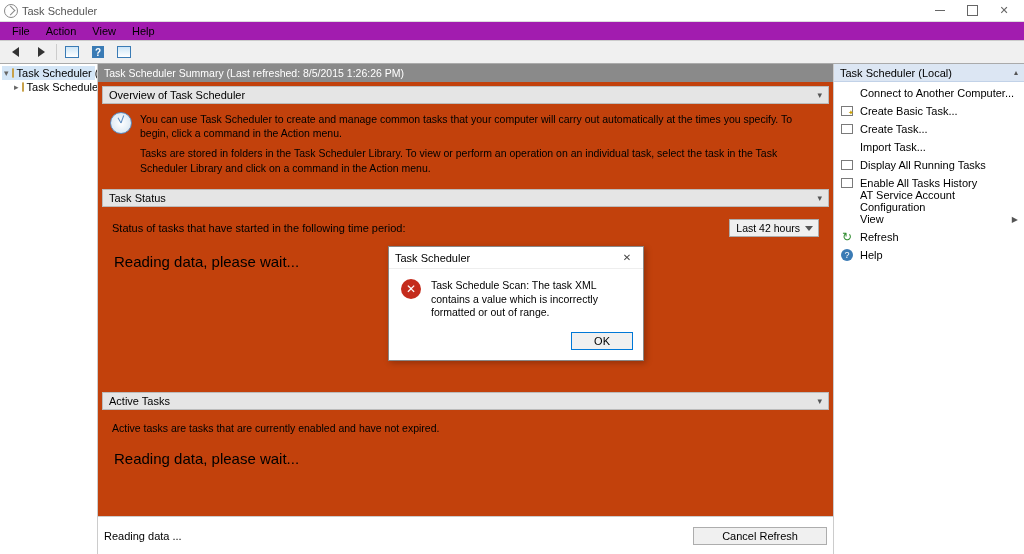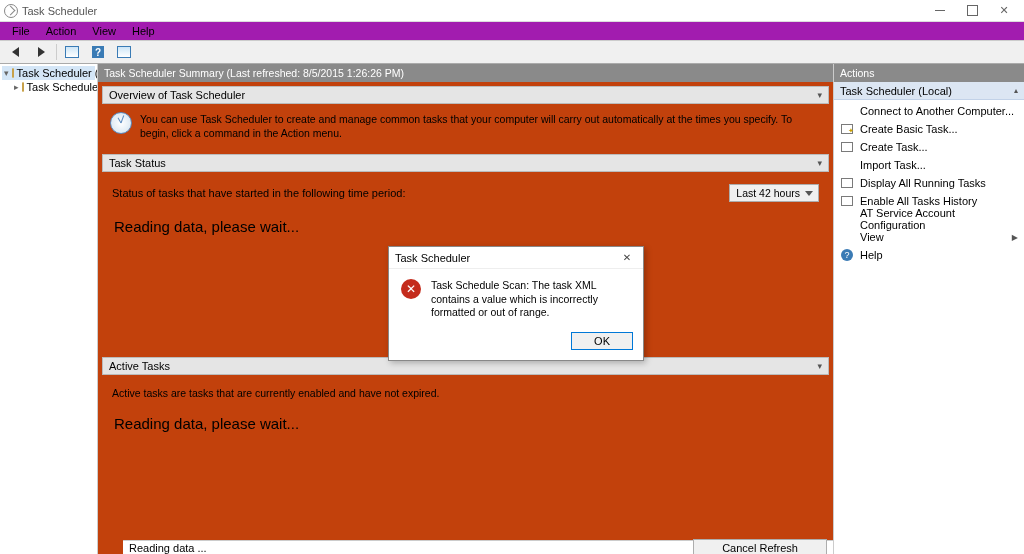--- a/index.html
+++ b/index.html
@@ -189,7 +189,6 @@
   </div>
 
   <div class="actions">
-    <div class="actions-title">Actions</div>
     <div class="actions-group">
       <span>Task Scheduler (Local)</span>
       <span class="caret">▴</span>

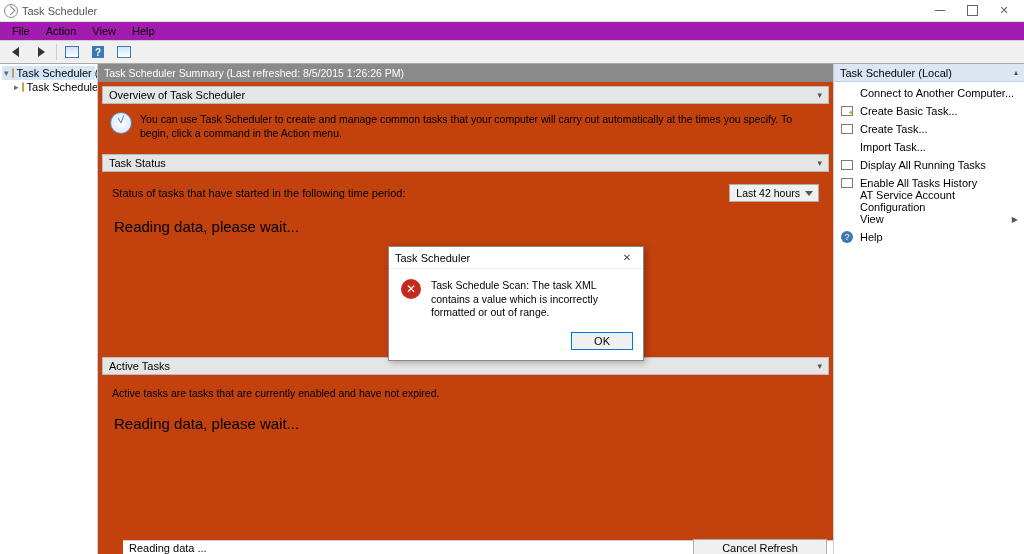--- a/index.html
+++ b/index.html
@@ -155,6 +155,7 @@
         <div class="clock-ico"></div>
         <div class="overview-text">
           <p>You can use Task Scheduler to create and manage common tasks that your computer will carry out automatically at the times you specify. To begin, click a command in the Action menu.</p>
+          <p>Tasks are stored in folders in the Task Scheduler Library. To view or perform an operation on an individual task, select the task in the Task Scheduler Library and click on a command in the Action menu.</p>
         </div>
       </div>
 

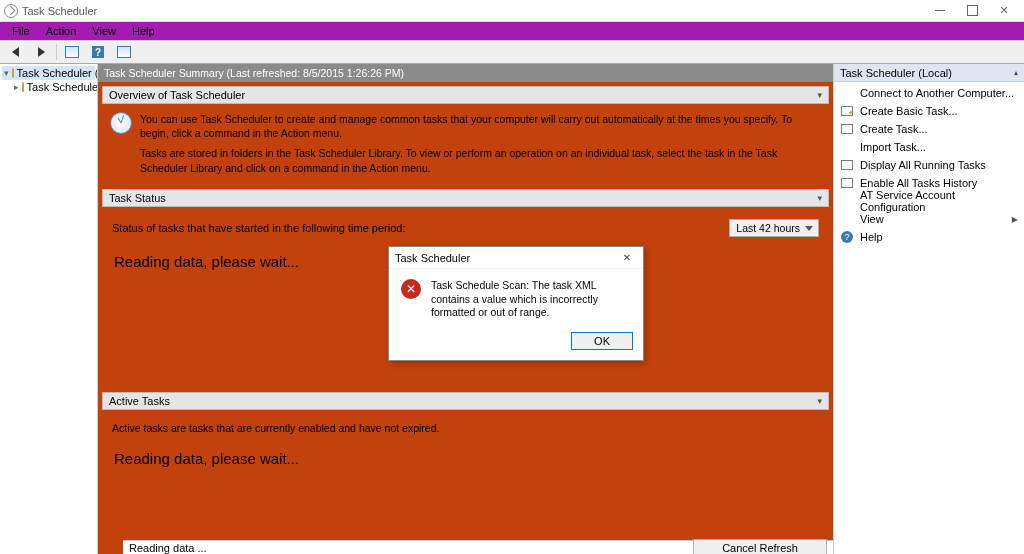--- a/index.html
+++ b/index.html
@@ -237,6 +237,10 @@
           <span class="submenu-arrow">▶</span>
         </div>
       <div class="action-item">
+          <span class="ai-ico ico-refresh"></span>
+          <span>Refresh</span>
+        </div>
+      <div class="action-item">
           <span class="ai-ico">
             <span class="ico-help"></span>
           </span>

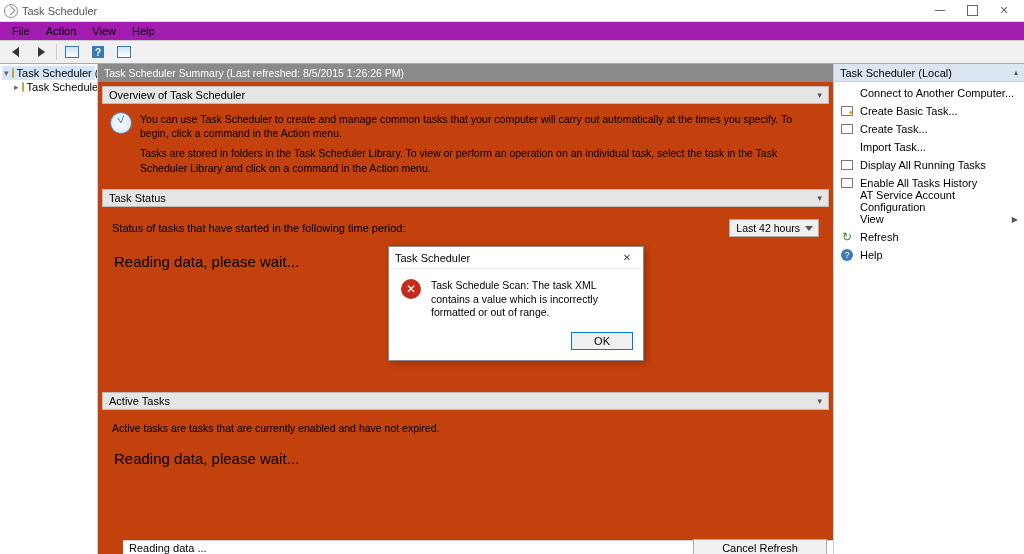--- a/index.html
+++ b/index.html
@@ -56,7 +56,7 @@
 .statusrow { display: flex; justify-content: space-between; align-items: center; font-size: 10.5px; padding: 4px 2px; }
 .reading { font-size: 15px; padding: 12px 4px 4px; }
 
-.footer { height: 14px; border-top: 1px solid #ccc; display: flex; align-items: center; padding: 0 6px; background: #fff; margin-left: 25px; }
+.footer { height: 38px; border-top: 1px solid #ccc; display: flex; align-items: center; padding: 0 6px; background: #fff; }
 .footer .spacer { flex: 1; }
 .btn { background: #f0f0f0; border: 1px solid #adadad; padding: 2px 28px; font-size: 11px; }
 

